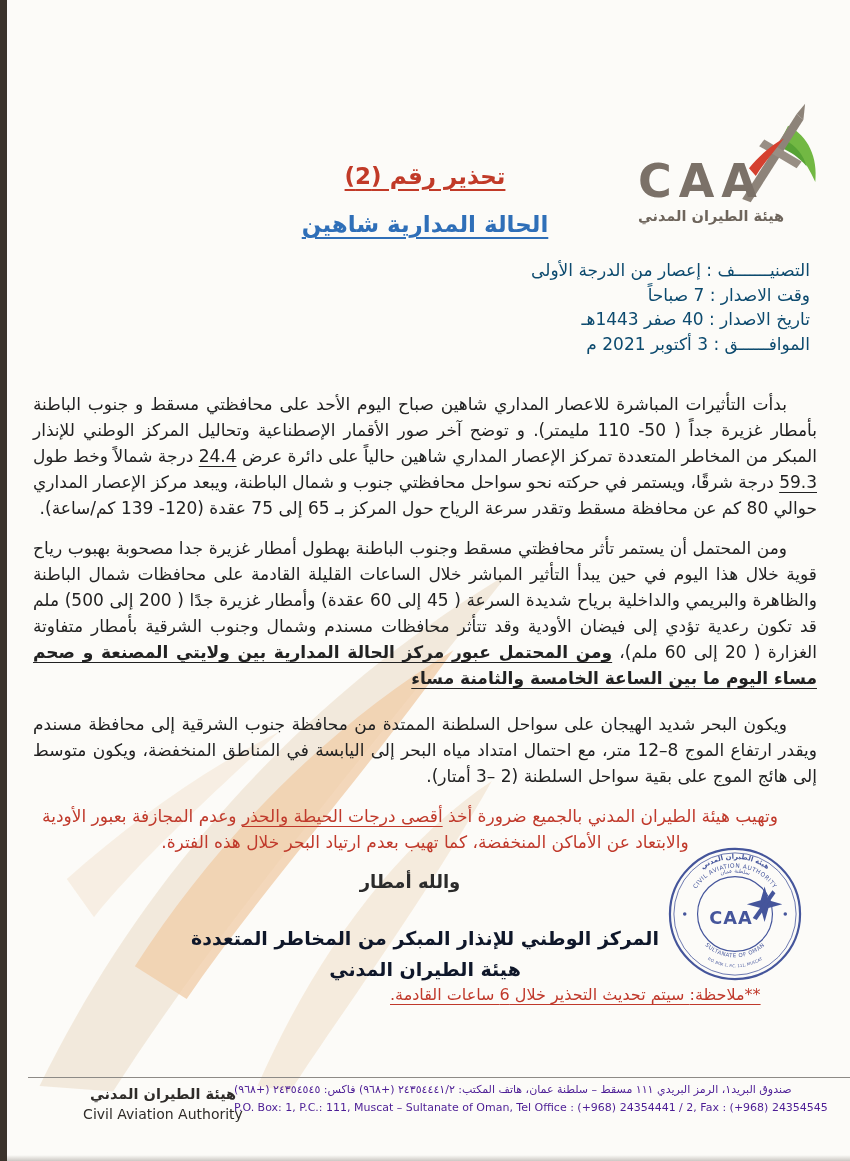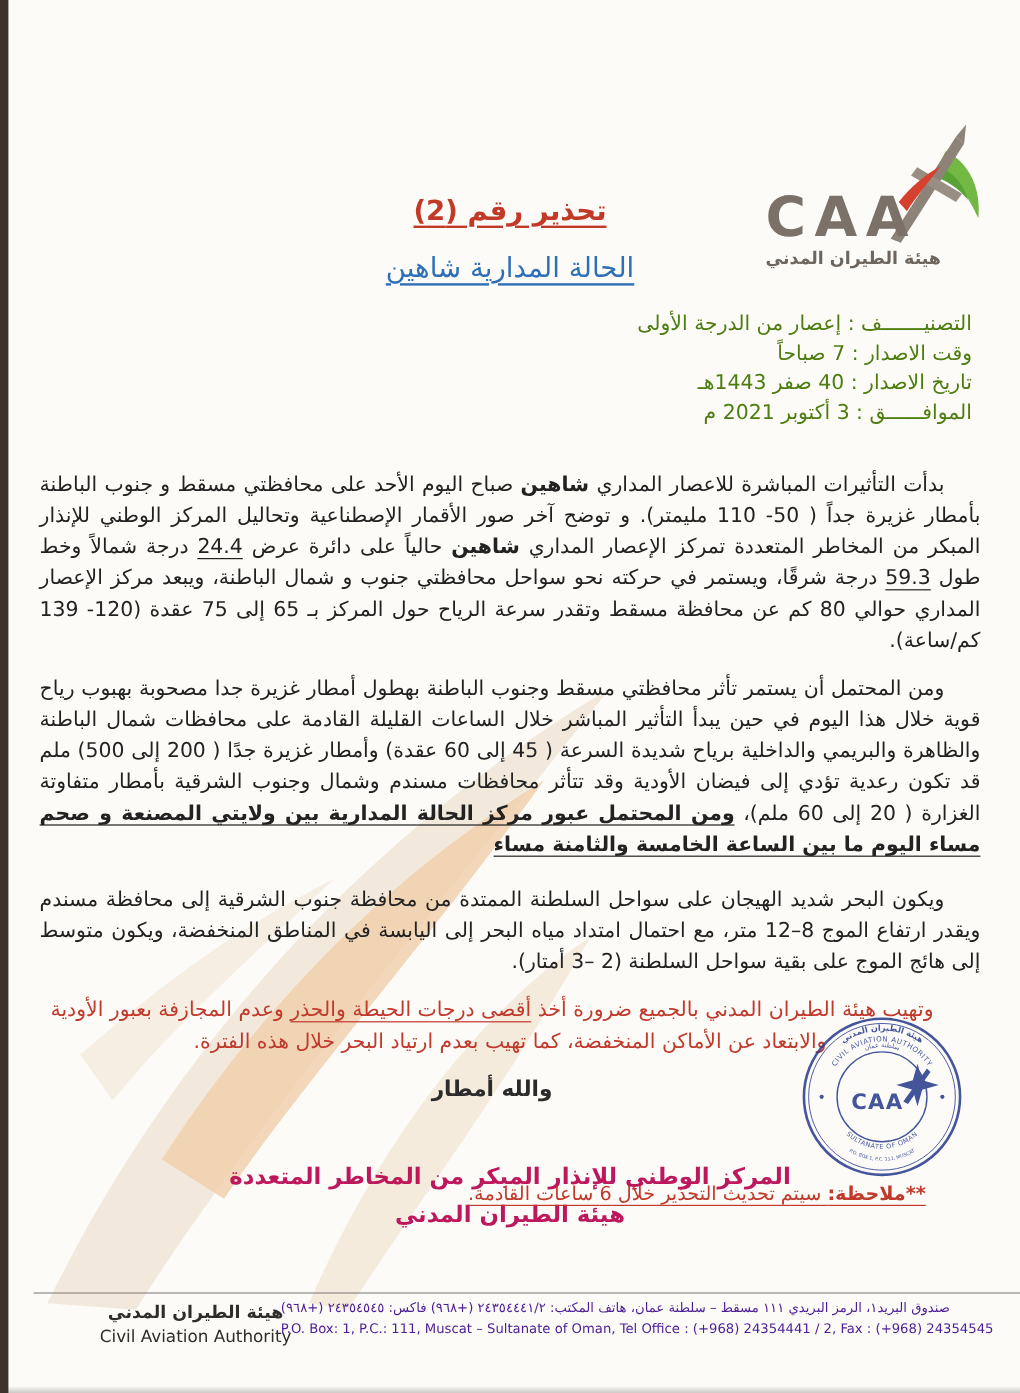--- a/index.html
+++ b/index.html
@@ -19,7 +19,7 @@
 
   .title-red{position:absolute;top:163px;left:0;width:850px;text-align:center;color:#c13a28;font-size:23px;font-weight:bold;}
   .title-red span{text-decoration:underline;text-underline-offset:5px;}
-  .subtitle-blue{position:absolute;top:211px;left:0;width:850px;text-align:center;color:#2f6fb8;font-size:23px;font-weight:normal;}
+  .subtitle-blue{position:absolute;top:211px;left:0;width:850px;text-align:center;color:#2f6fb8;font-size:23px;font-weight:bold;}
   .subtitle-blue span{text-decoration:underline;text-underline-offset:5px;}
 
   .info-block{position:absolute;top:258px;right:40px;width:430px;direction:rtl;text-align:right;color:#4d7c0f;font-size:17px;line-height:24.5px;}

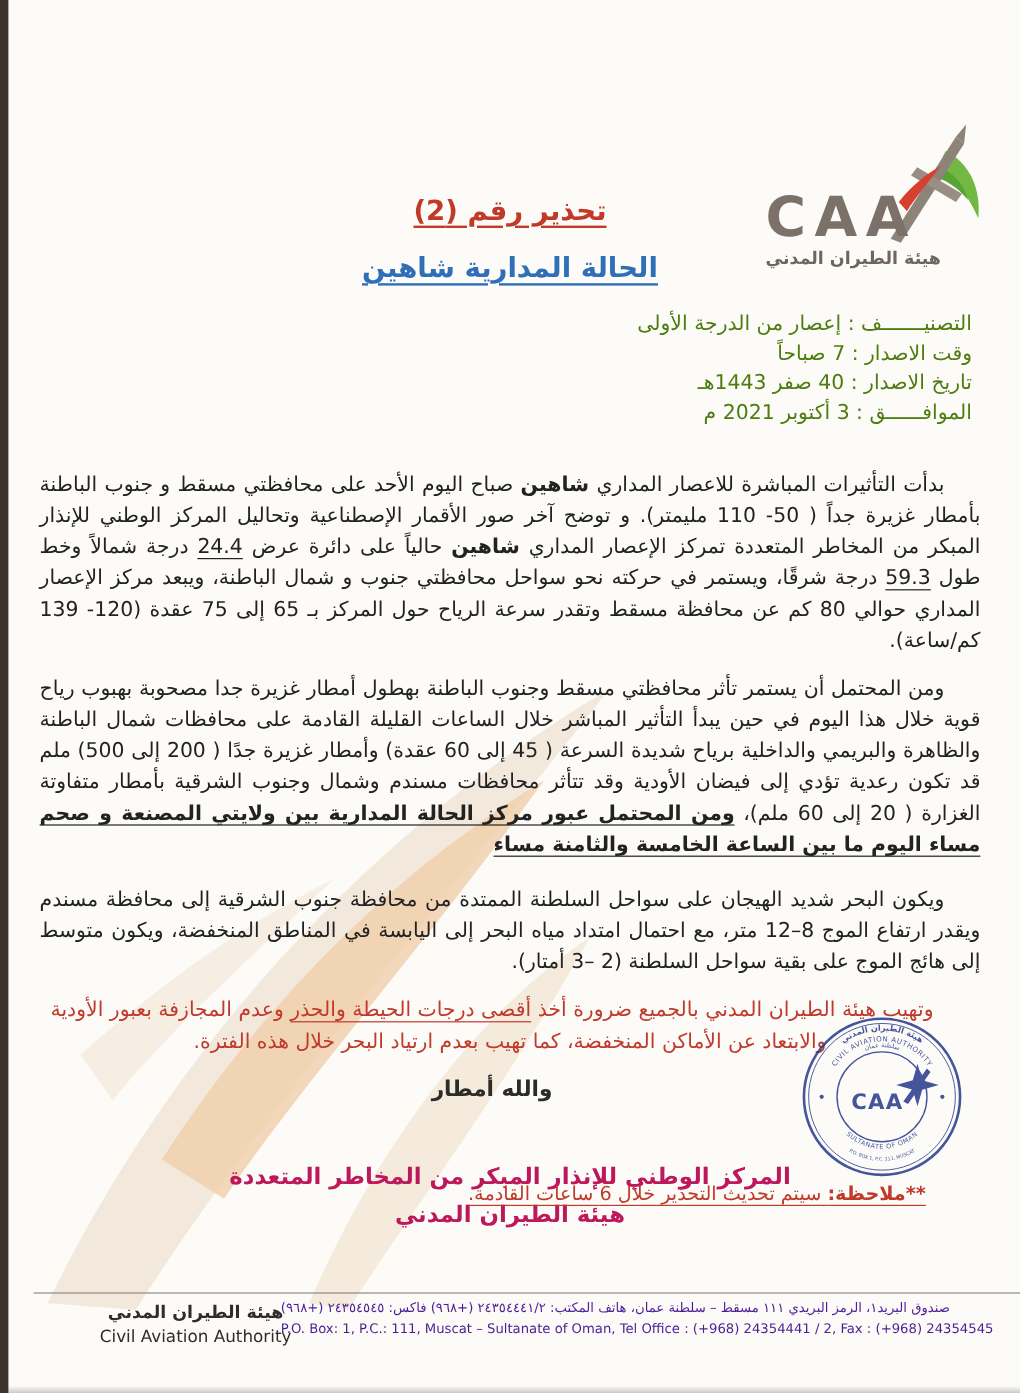--- a/index.html
+++ b/index.html
@@ -22,7 +22,7 @@
   .subtitle-blue{position:absolute;top:211px;left:0;width:850px;text-align:center;color:#2f6fb8;font-size:23px;font-weight:bold;}
   .subtitle-blue span{text-decoration:underline;text-underline-offset:5px;}
 
-  .info-block{position:absolute;top:258px;right:40px;width:430px;direction:rtl;text-align:right;color:#4d7c0f;font-size:17px;line-height:24.5px;}
+  .info-block{position:absolute;top:258px;right:40px;width:430px;direction:rtl;text-align:right;color:#0c4a6e;font-size:17px;line-height:24.5px;}
 
   .body-text{position:absolute;top:391px;left:33px;width:784px;direction:rtl;color:#222;font-size:17px;line-height:26px;text-align:justify;}
   .body-text p{margin:0 0 14px 0;text-indent:30px;}

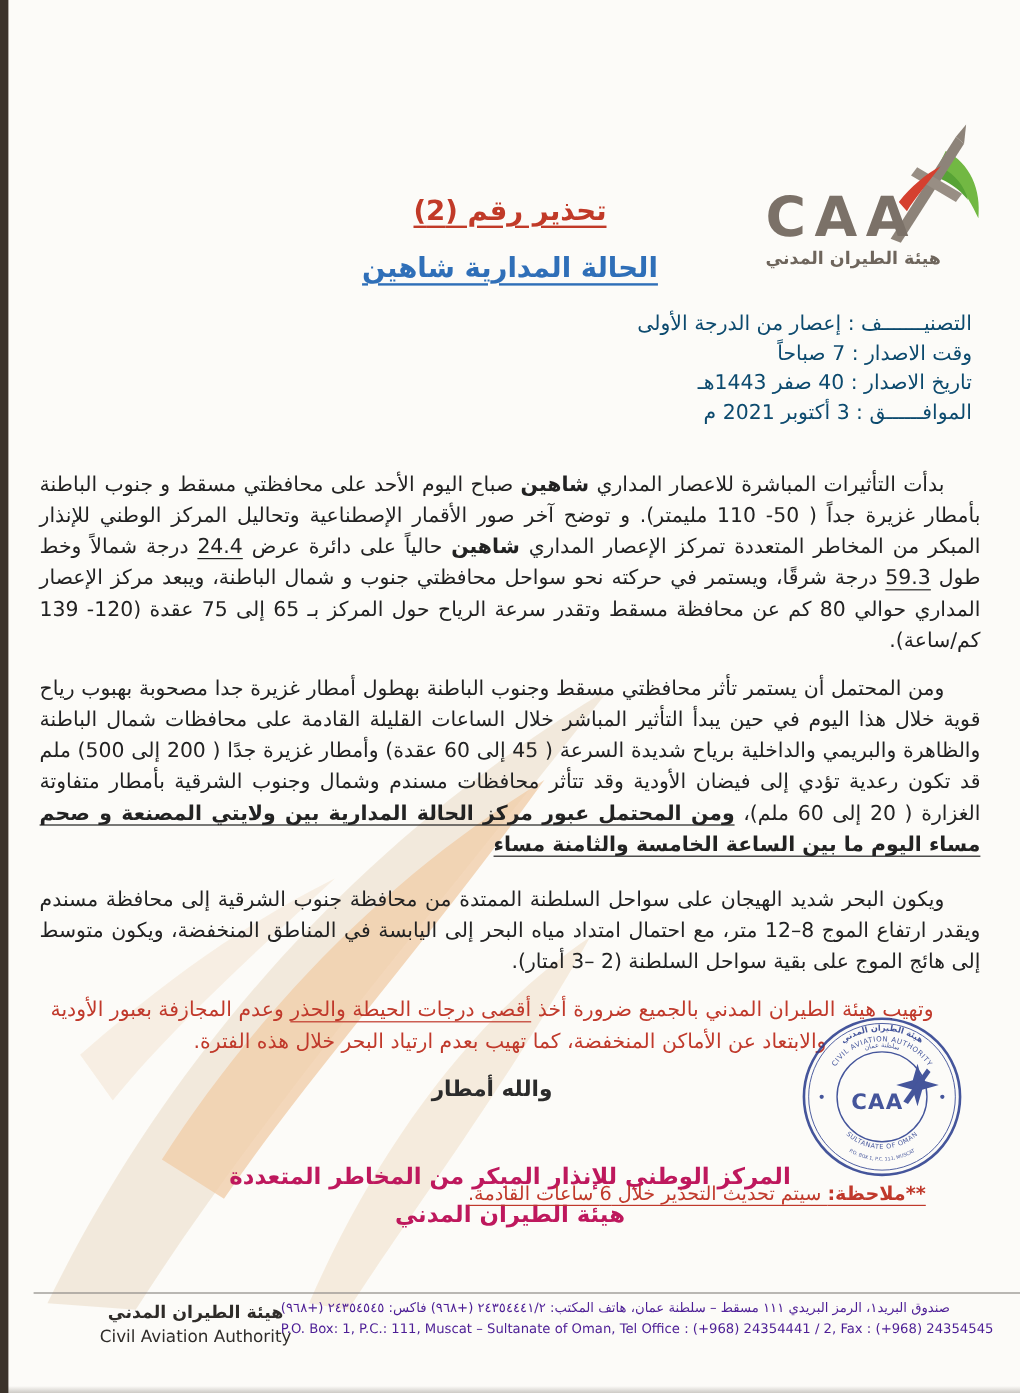--- a/index.html
+++ b/index.html
@@ -28,7 +28,7 @@
   .body-text p{margin:0 0 14px 0;text-indent:30px;}
   .body-text p.p2{margin-bottom:20px;}
   .body-text p.p3{}
-  .bold{font-weight:bold;}
+  .bold{font-weight:normal;}
   .bold-underline{font-weight:bold;text-decoration:underline;text-underline-offset:4px;}
   .underline{text-decoration:underline;text-underline-offset:4px;}
   .warning{color:#c0392b;font-weight:normal;text-align:center;text-indent:0;margin:0;}

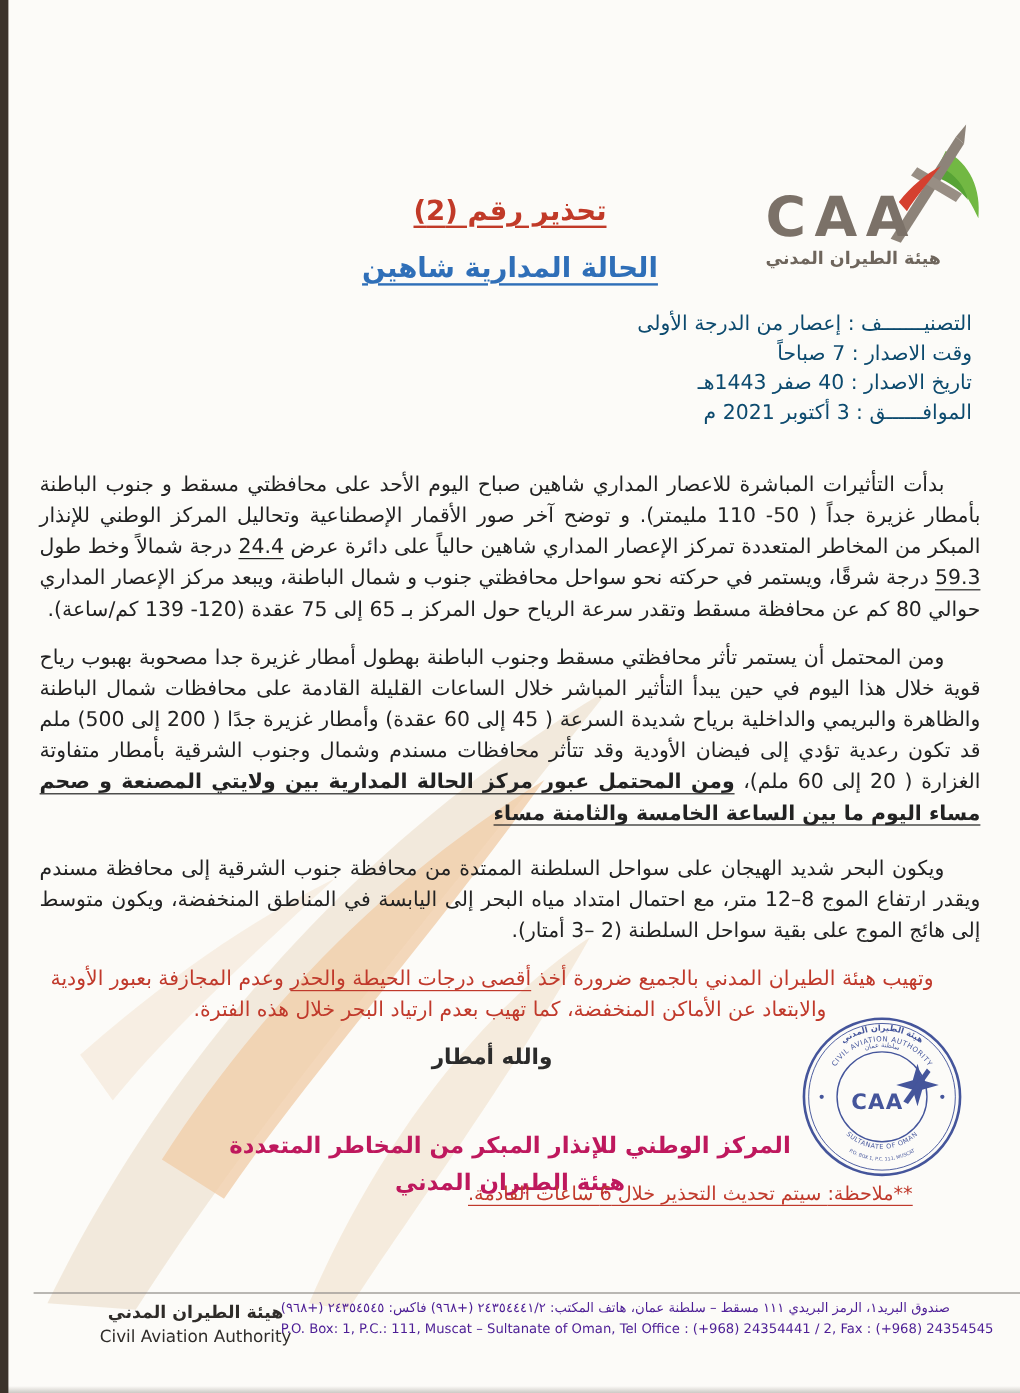--- a/index.html
+++ b/index.html
@@ -33,7 +33,7 @@
   .underline{text-decoration:underline;text-underline-offset:4px;}
   .warning{color:#c0392b;font-weight:normal;text-align:center;text-indent:0;margin:0;}
   .tagline{margin-top:24px;text-align:center;color:#2b2b2b;font-weight:bold;font-size:18px;text-indent:0;}
-  .signature{margin-top:45px;text-align:center;color:#be185d;font-weight:bold;font-size:19px;line-height:31px;}
+  .signature{margin-top:28px;text-align:center;color:#0f172a;font-weight:bold;font-size:19px;line-height:31px;}
 
   .stamp{position:absolute;right:46px;top:845px;width:138px;height:138px;opacity:.88;}
 

